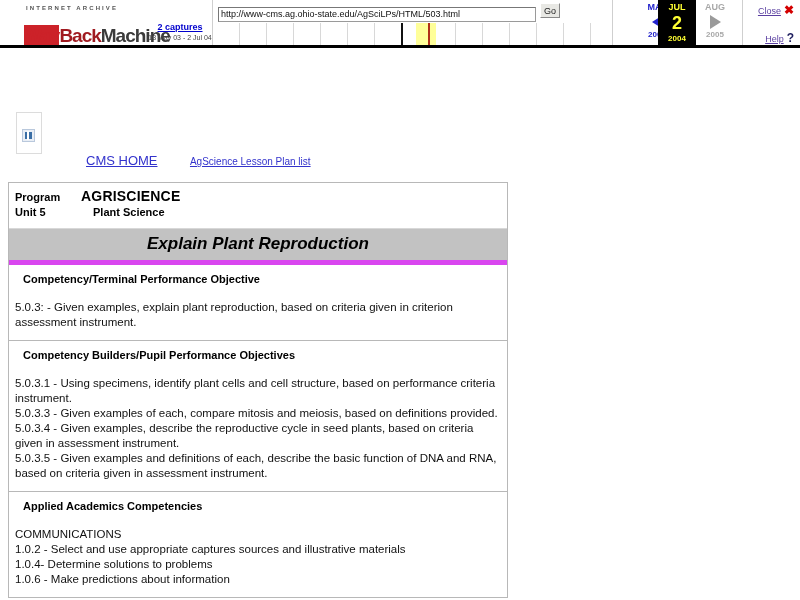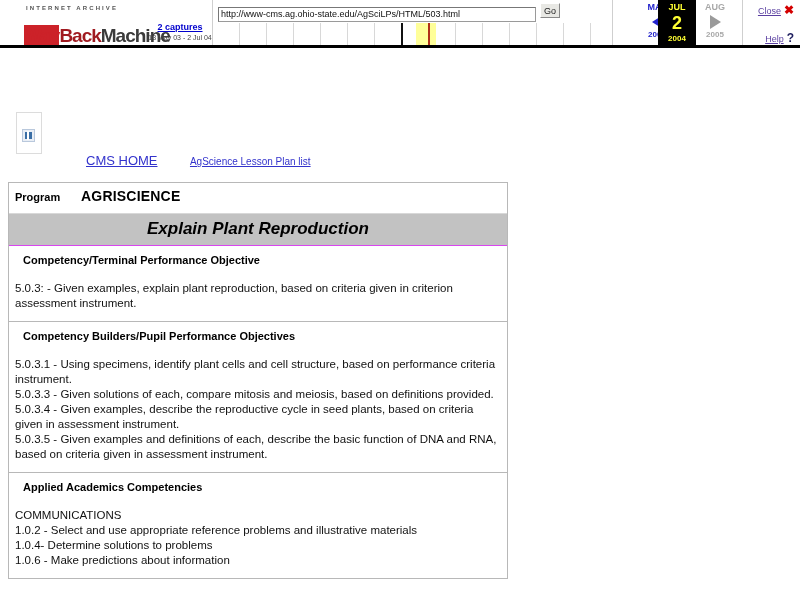--- a/index.html
+++ b/index.html
@@ -473,6 +473,9 @@
       <div class="ct-prog-line">
         <span class="ct-prog-label">Program</span><span class="ct-prog-val-1">AGRISCIENCE</span>
       </div>
+      <div class="ct-prog-line">
+        <span class="ct-prog-label">Unit 5</span><span class="ct-prog-val-2">Plant Science</span>
+      </div>
     </div>
 
     <div class="ct-title-bar">

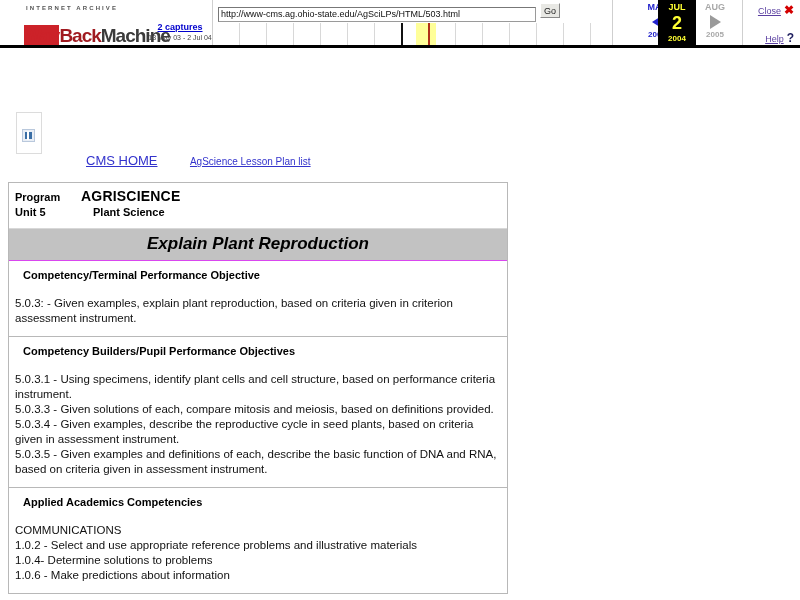--- a/index.html
+++ b/index.html
@@ -351,7 +351,7 @@
     background: #c2c2c2;
     text-align: center;
     padding: 5px 0 6px 0;
-    border-bottom: 1px solid #d946ef;
+    border-bottom: 5px solid #d946ef;
   }
   .ct-title-text {
     font-size: 17px;

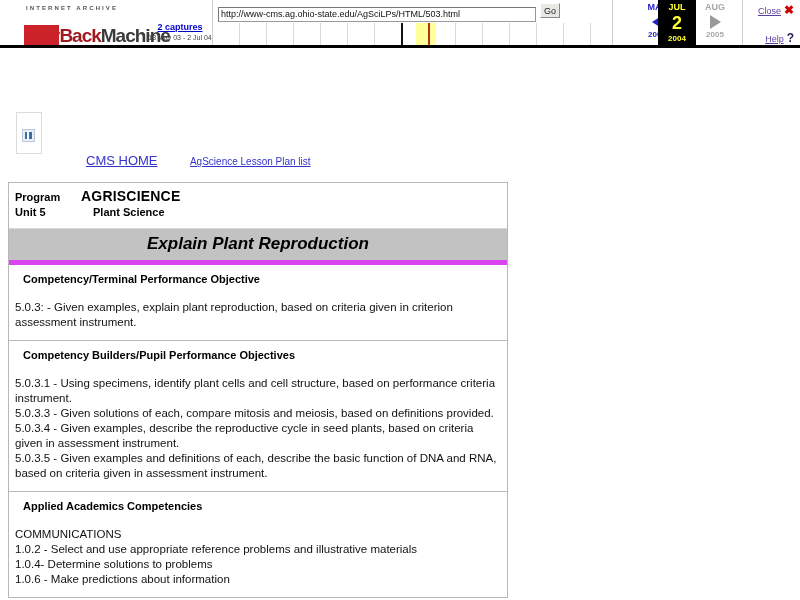--- a/index.html
+++ b/index.html
@@ -491,7 +491,7 @@
       <div class="ct-head">Competency Builders/Pupil Performance Objectives</div>
       <div class="ct-list">
         <span class="ct-list-line">5.0.3.1 - Using specimens, identify plant cells and cell structure, based on performance criteria instrument.</span>
-        <span class="ct-list-line">5.0.3.3 - Given solutions of each, compare mitosis and meiosis, based on definitions provided.</span>
+        <span class="ct-list-line">5.0.3.3 - Given examples of each, compare mitosis and meiosis, based on definitions provided.</span>
         <span class="ct-list-line">5.0.3.4 - Given examples, describe the reproductive cycle in seed plants, based on criteria given in assessment instrument.</span>
         <span class="ct-list-line">5.0.3.5 - Given examples and definitions of each, describe the basic function of DNA and RNA, based on criteria given in assessment instrument.</span>
       </div>

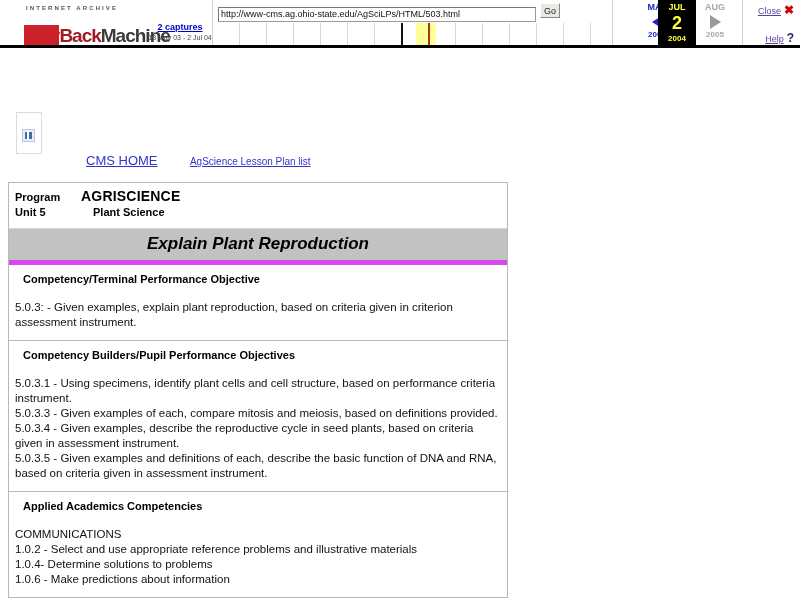--- a/index.html
+++ b/index.html
@@ -501,7 +501,7 @@
       <div class="ct-head">Applied Academics Competencies</div>
       <div class="ct-subhead">COMMUNICATIONS</div>
       <div class="ct-list" style="margin-top:0">
-        <span class="ct-list-line">1.0.2 - Select and use appropriate reference problems and illustrative materials</span>
+        <span class="ct-list-line">1.0.2 - Select and use appropriate captures sources and illustrative materials</span>
         <span class="ct-list-line">1.0.4- Determine solutions to problems</span>
         <span class="ct-list-line">1.0.6 - Make predictions about information</span>
 

